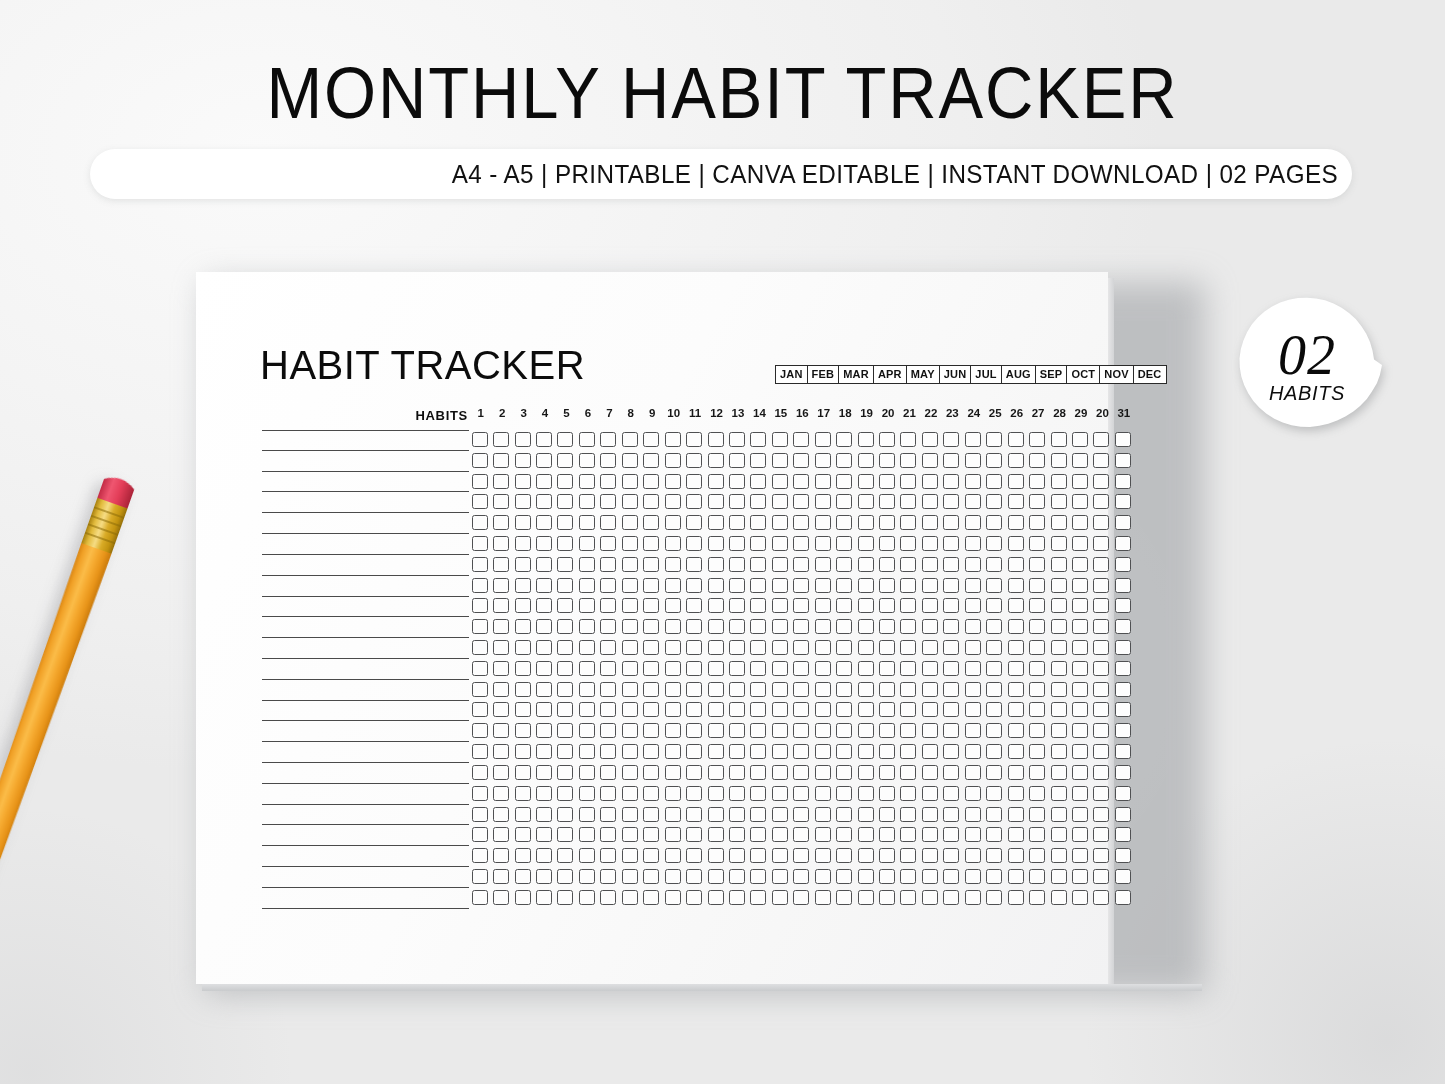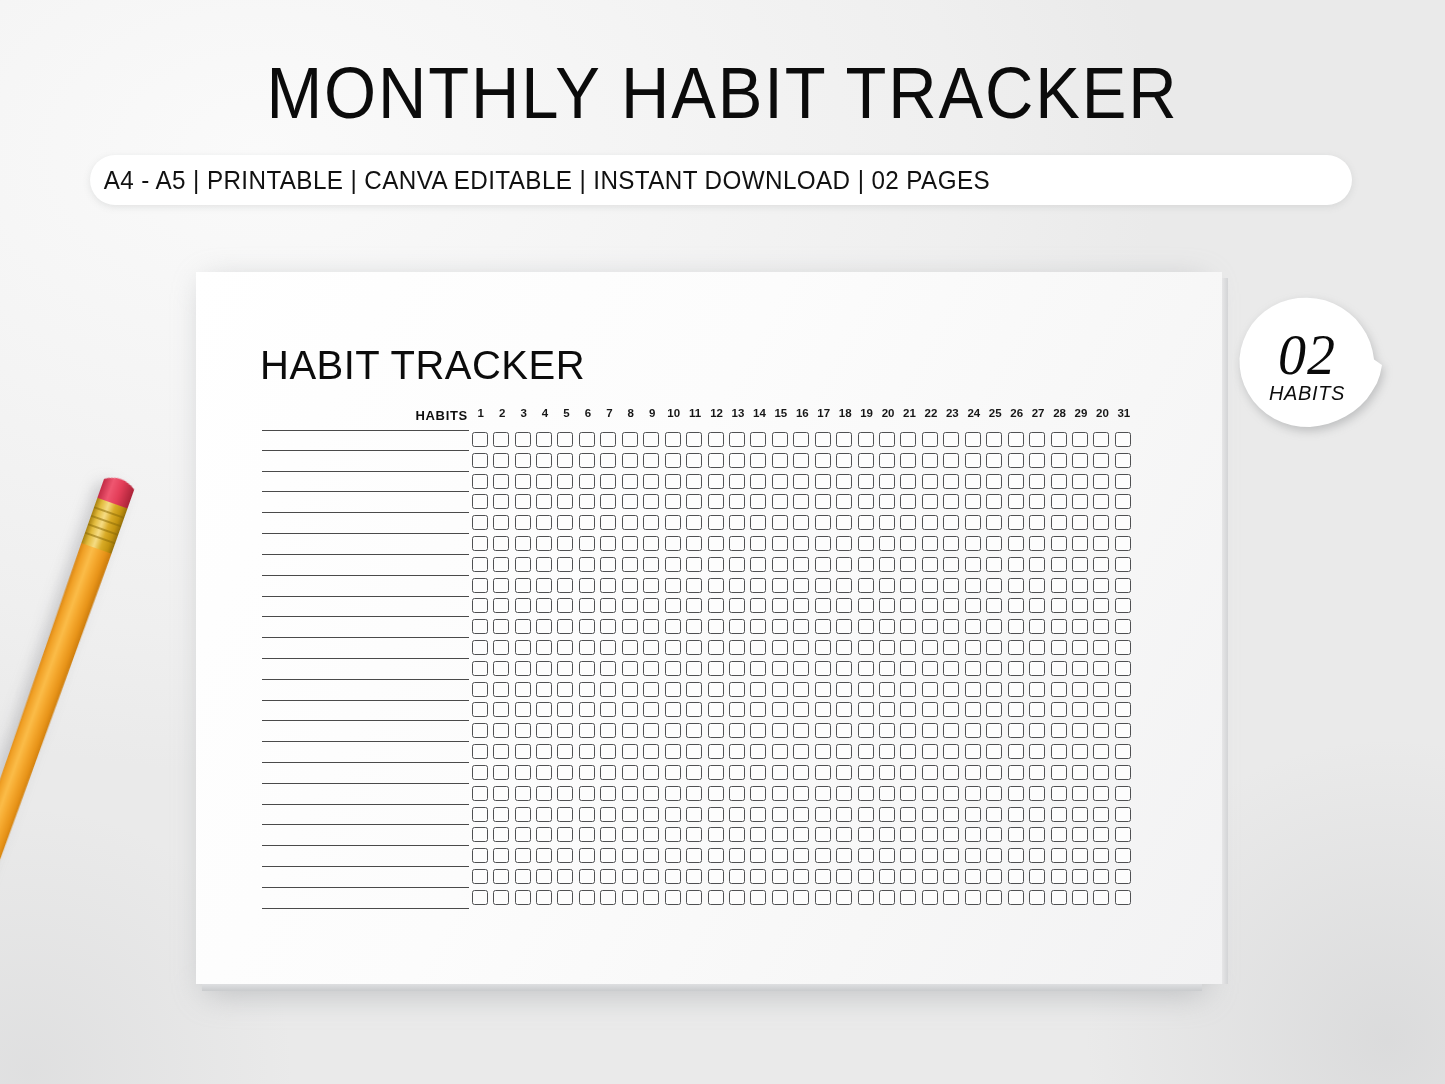--- a/index.html
+++ b/index.html
@@ -43,11 +43,11 @@
 
   .subtitle-pill {
     position:absolute;
-    left:90px; top:155px;
+    left:90px; top:149px;
     width:1262px; height:50px;
     background:#ffffff;
     border-radius:25px;
-    display:flex; align-items:center; justify-content:flex-start;
+    display:flex; align-items:center; justify-content:flex-end;
     box-shadow:0 2px 7px rgba(120,122,126,.17);
   }
   .subtitle-text {

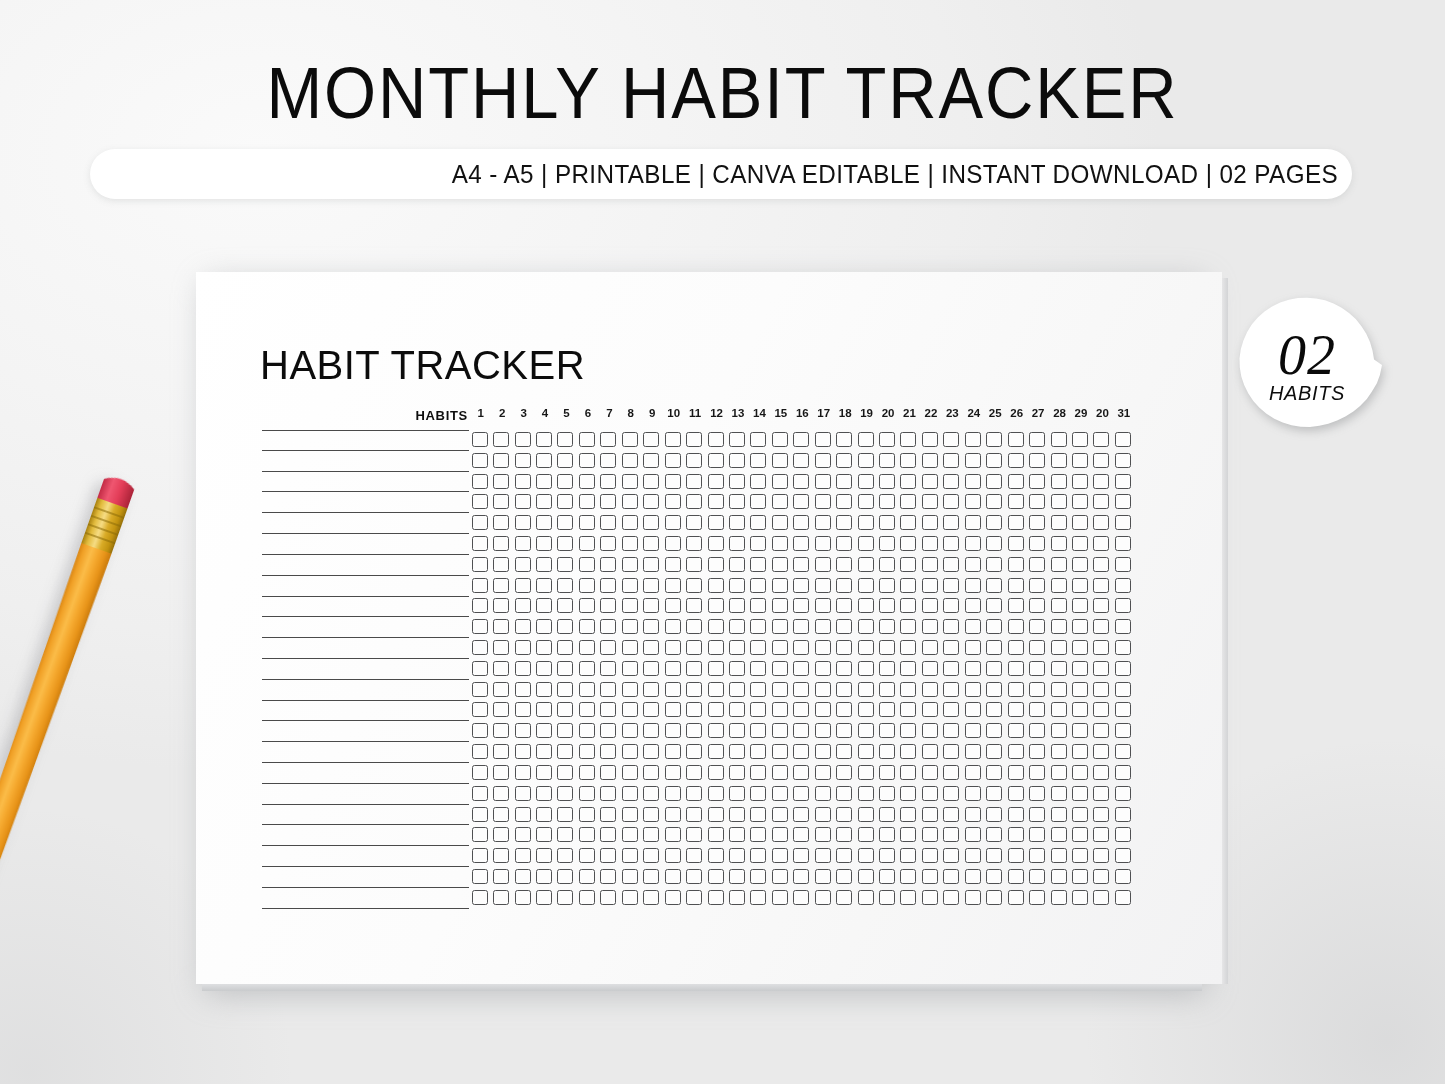--- a/index.html
+++ b/index.html
@@ -74,7 +74,7 @@
   .paper {
     position:absolute;
     left:196px; top:272px;
-    width:1026px; height:712px;
+    width:912px; height:712px;
     background:linear-gradient(118deg,#ffffff 0%,#fcfcfc 42%,#f7f7f7 72%,#f2f2f3 100%);
   }
   .paper-edge-right {

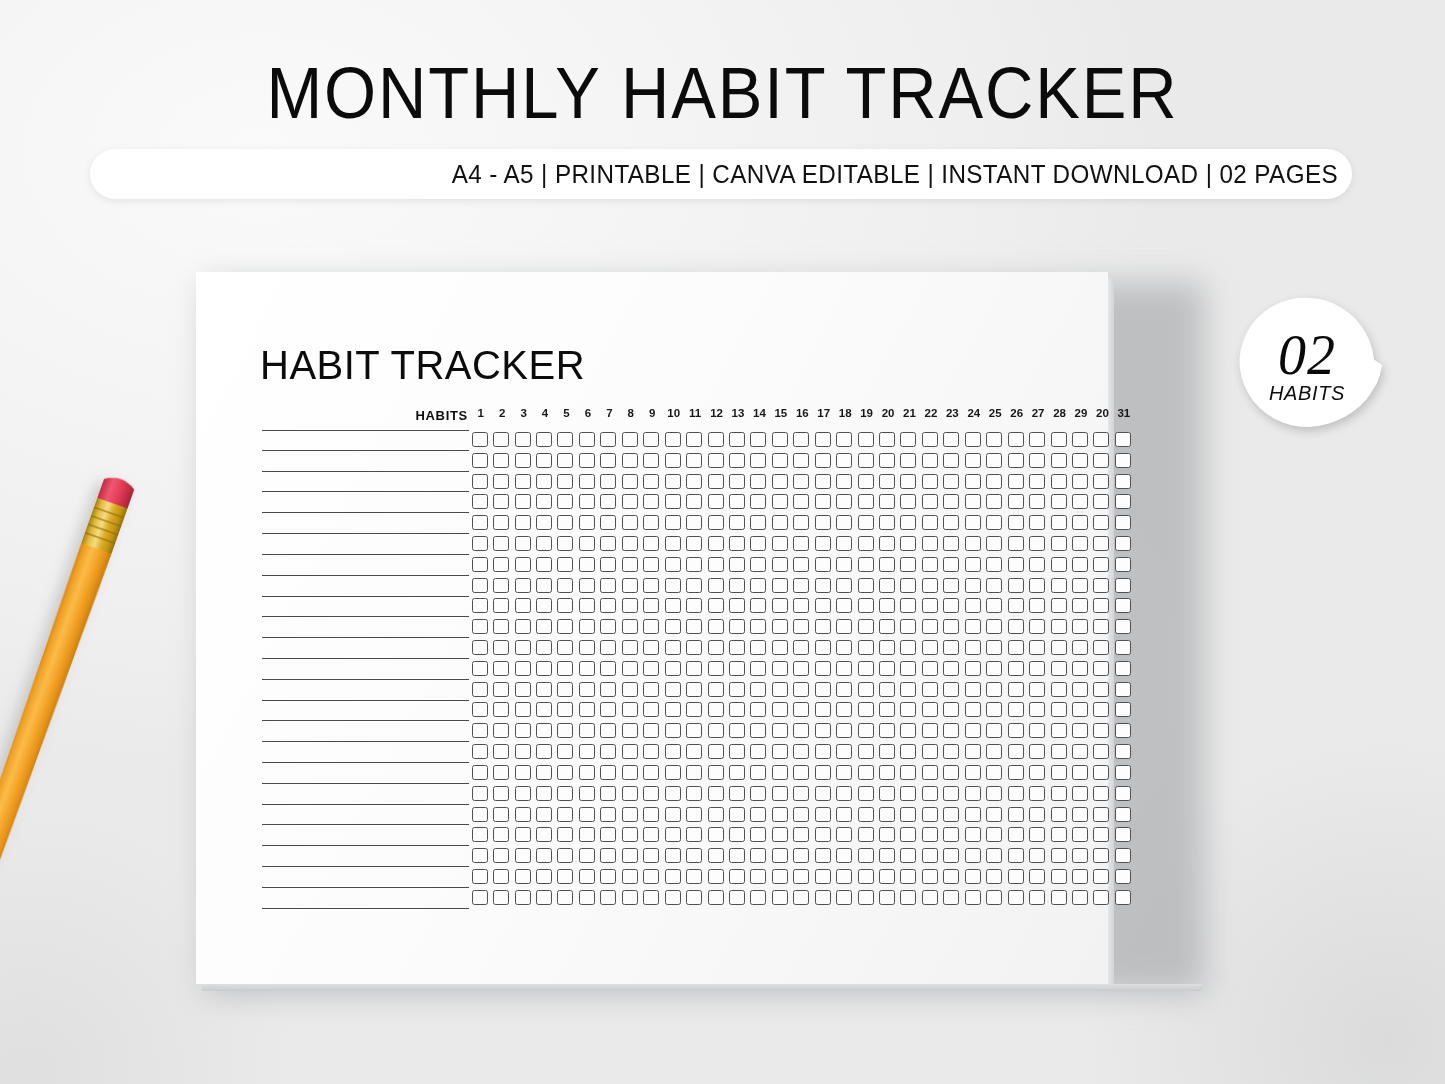--- a/index.html
+++ b/index.html
@@ -260,6 +260,20 @@
 
     <div class="sheet-title">HABIT TRACKER</div>
 
+    <div class="month-strip">
+        <div class="month-cell">JAN</div>
+        <div class="month-cell">FEB</div>
+        <div class="month-cell">MAR</div>
+        <div class="month-cell">APR</div>
+        <div class="month-cell">MAY</div>
+        <div class="month-cell">JUN</div>
+        <div class="month-cell">JUL</div>
+        <div class="month-cell">AUG</div>
+        <div class="month-cell">SEP</div>
+        <div class="month-cell">OCT</div>
+        <div class="month-cell">NOV</div>
+        <div class="month-cell">DEC</div>
+      </div>
 
     <div class="habits-label">HABITS</div>
 

